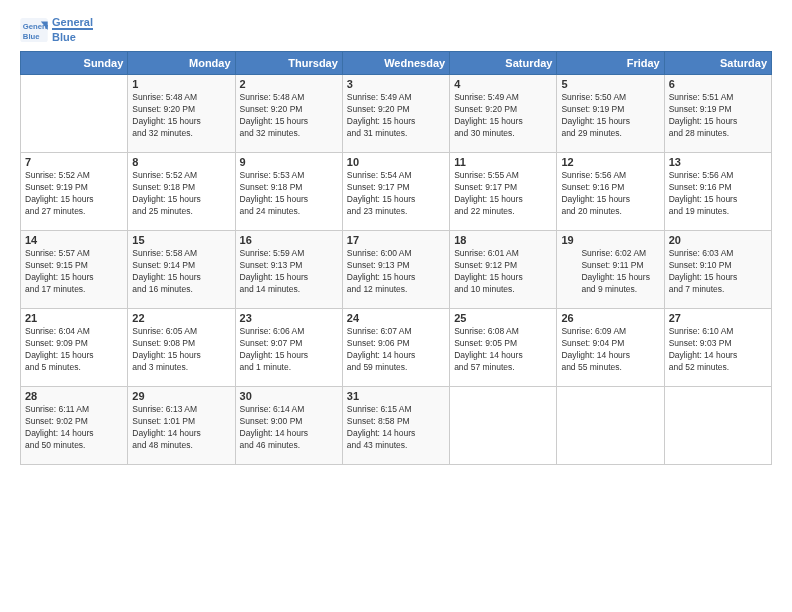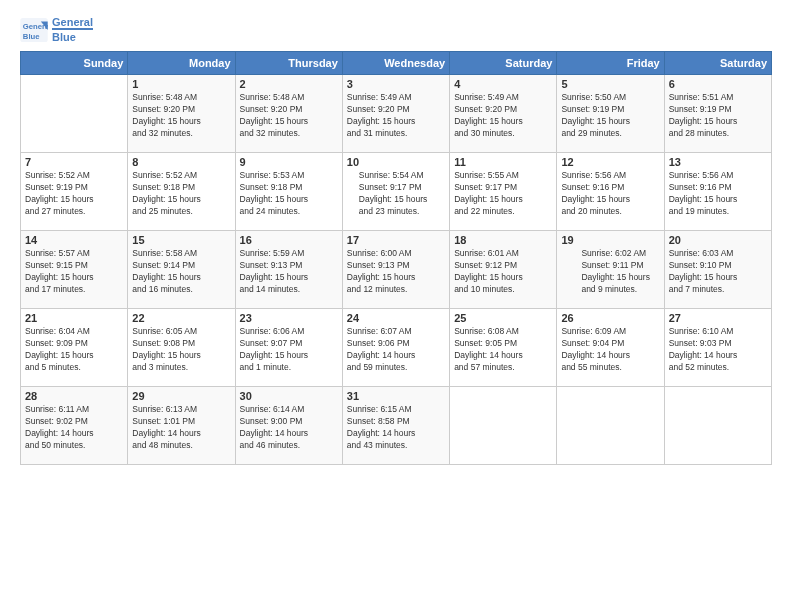--- a/index.html
+++ b/index.html
@@ -190,7 +190,7 @@
           </td>
           <td>
             <div class="day-number">10</div>
-            <div class="day-info" style="white-space: pre-line; margin-left: 12px;">Sunrise: 5:54 AM
+            <div class="day-info" style="white-space: pre-line;">Sunrise: 5:54 AM
 Sunset: 9:17 PM
 Daylight: 15 hours
 and 23 minutes.</div>

